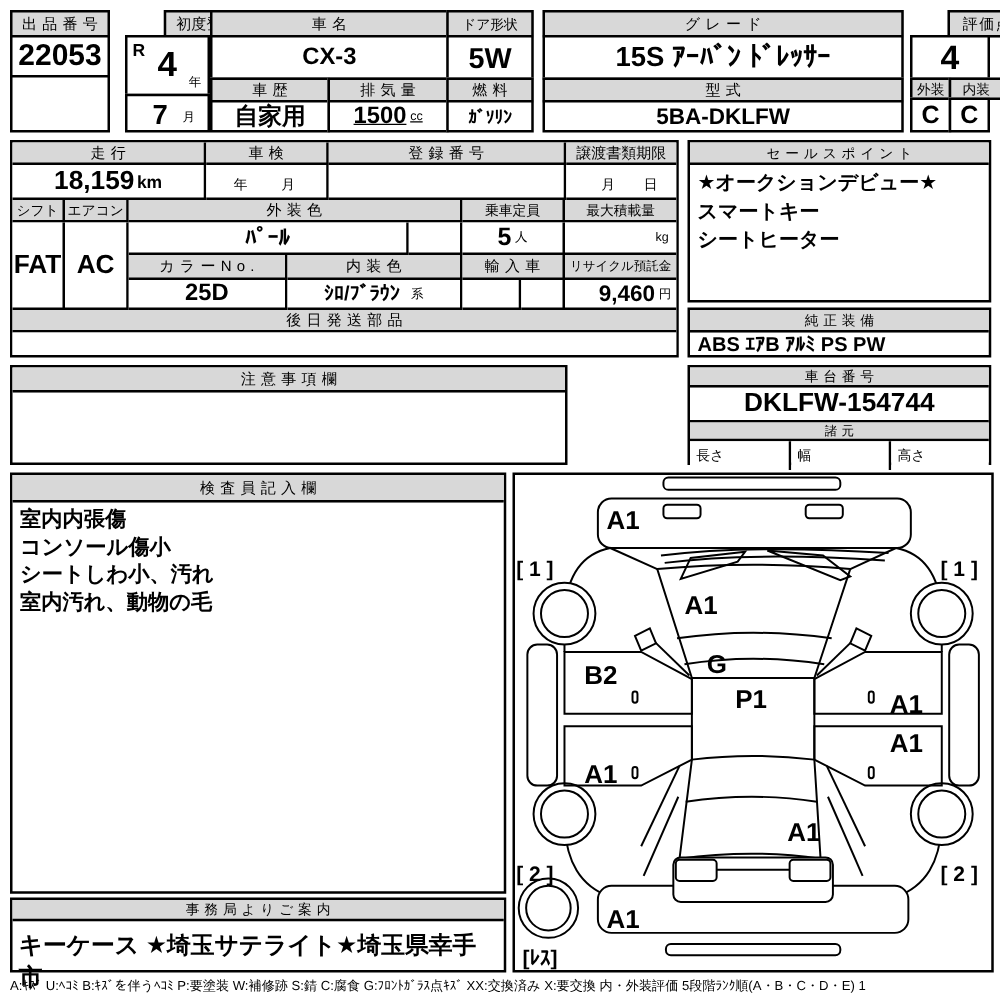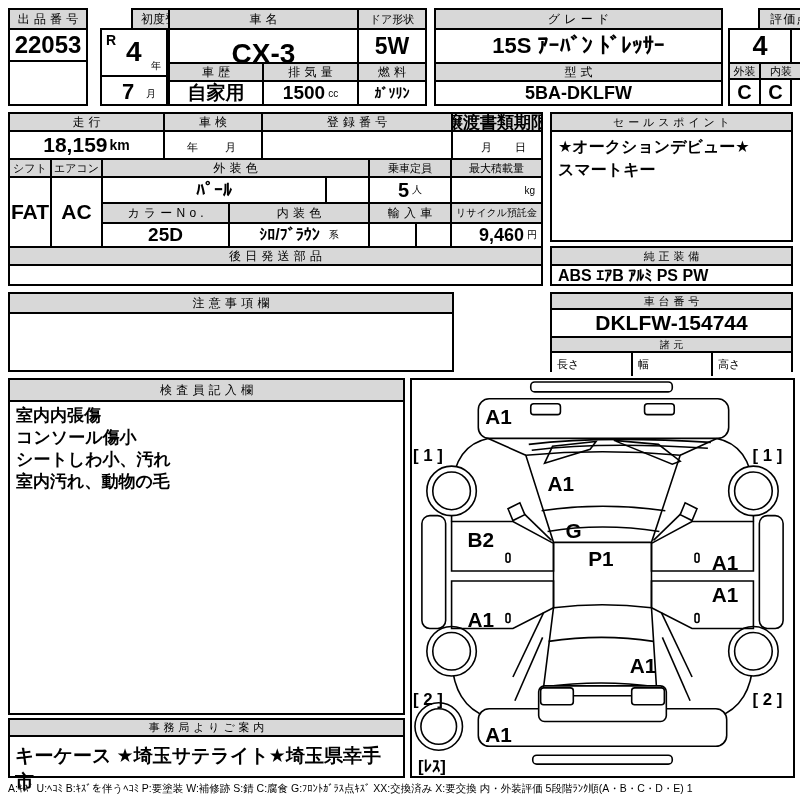--- a/index.html
+++ b/index.html
@@ -41,7 +41,7 @@
   </div>
 
   <div class="abs box hd sp" style="left:168px;top:8px;width:191px;height:22px;">車名</div>
-  <div class="abs box v" style="left:168px;top:28px;width:191px;height:52px;font-size:28px;">CX-3</div>
+  <div class="abs box v" style="left:168px;top:28px;width:191px;height:36px;font-size:19px;">CX-3</div>
 
   <div class="abs box hd" style="left:357px;top:8px;width:70px;height:22px;font-size:11px;">ドア形状</div>
   <div class="abs box v" style="left:357px;top:28px;width:70px;height:36px;font-size:23px;">5W</div>

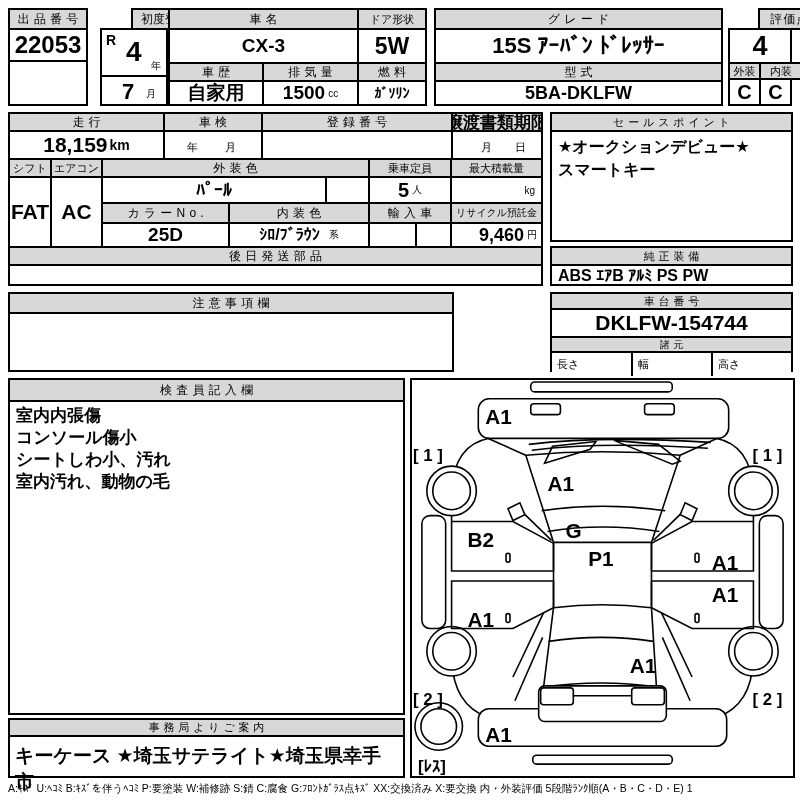--- a/index.html
+++ b/index.html
@@ -56,7 +56,7 @@
   <div class="abs box v" style="left:168px;top:80px;width:96px;height:26px;font-size:19px;">自家用</div>
 
   <div class="abs box hd sp" style="left:262px;top:62px;width:97px;height:20px;">排気量</div>
-  <div class="abs box v" style="left:262px;top:80px;width:97px;height:26px;font-size:19px;">
+  <div class="abs box v" style="left:262px;top:80px;width:97px;height:26px;font-size:19px;text-decoration:underline;">
     <span>1500</span>
     <span class="unit">cc</span>
   </div>

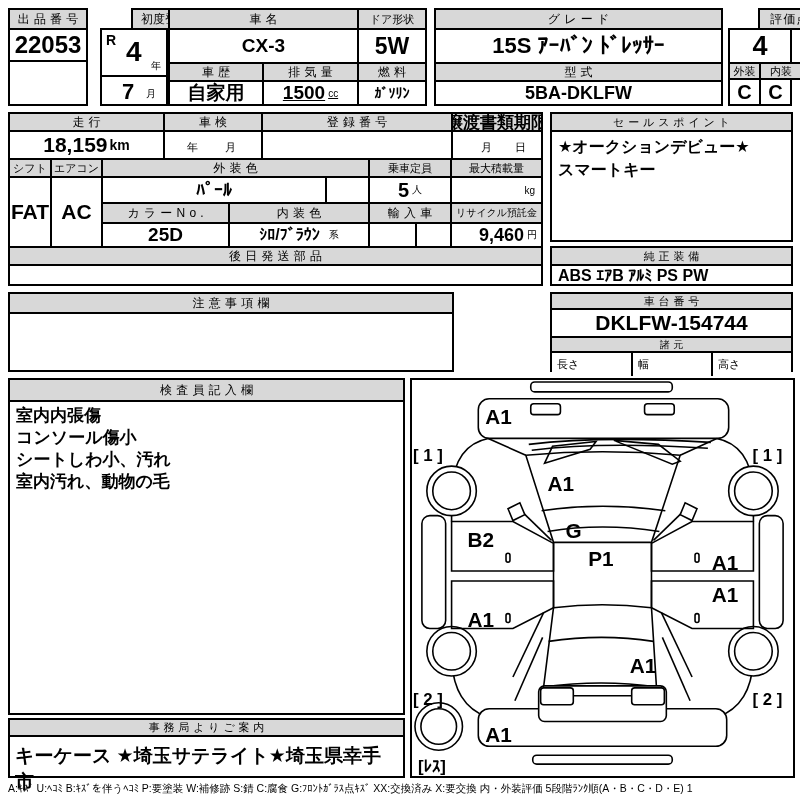--- a/index.html
+++ b/index.html
@@ -76,7 +76,7 @@
     <div class="chd sp bb br" style="left:0;top:0;width:155px;height:18px;">走行</div>
     <div class="chd sp bb br" style="left:155px;top:0;width:98px;height:18px;">車検</div>
     <div class="chd sp bb br" style="left:253px;top:0;width:190px;height:18px;">登録番号</div>
-    <div class="chd bb" style="left:443px;top:0;width:88px;height:18px;font-size:17px;font-weight:bold;">譲渡書類期限</div>
+    <div class="chd bb" style="left:443px;top:0;width:88px;height:18px;font-size:12px;">譲渡書類期限</div>
 
     <div class="cell bb br v" style="left:0;top:18px;width:155px;height:28px;font-size:21px;">
       <span>18,159</span>

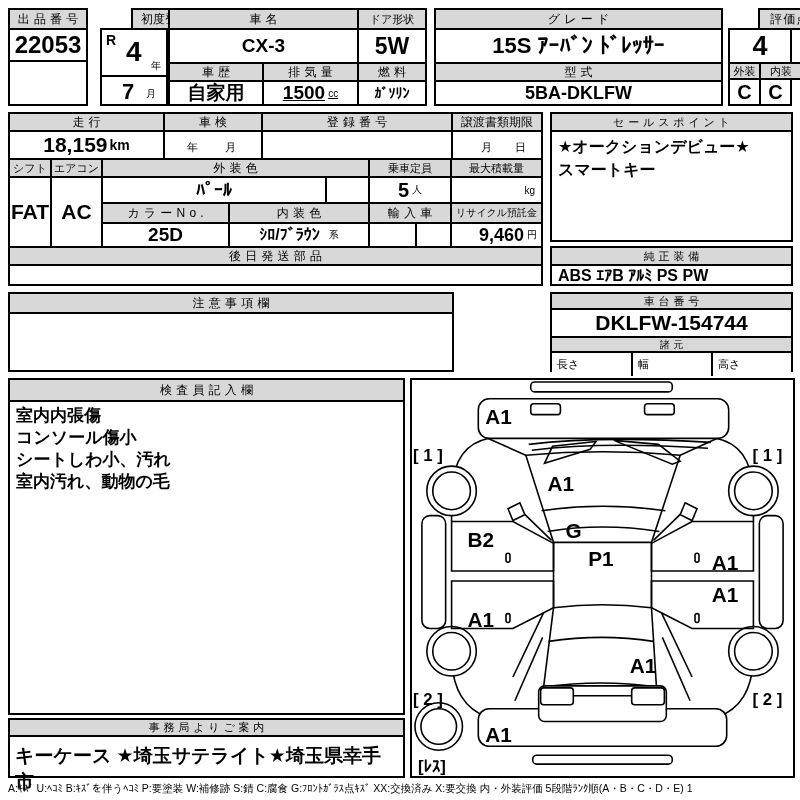--- a/index.html
+++ b/index.html
@@ -137,6 +137,7 @@
     <div class="lines" style="font-size:16px;line-height:23px;">
       <div>★オークションデビュー★</div>
       <div>スマートキー</div>
+      <div>シートヒーター</div>
     </div>
   </div>
 

